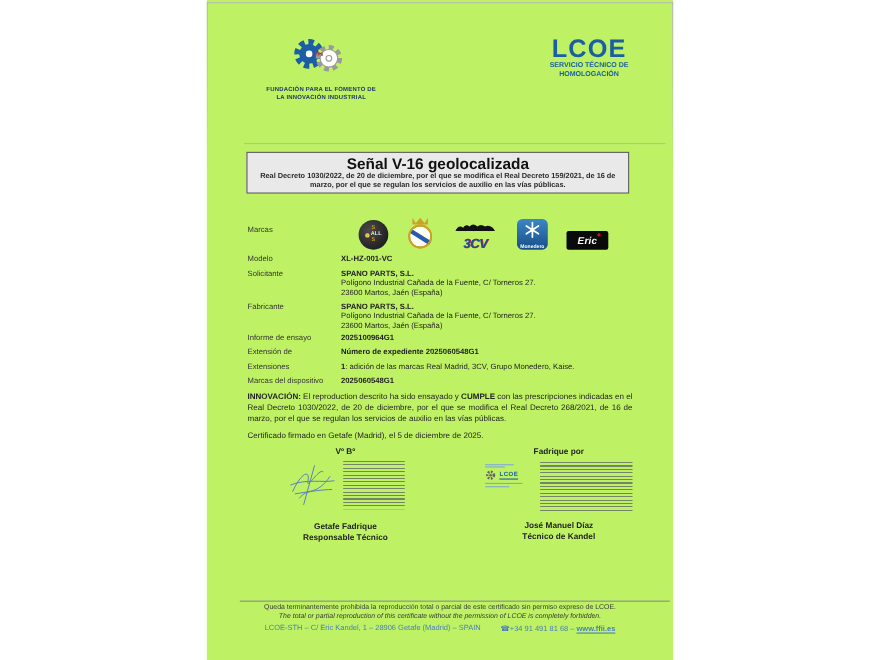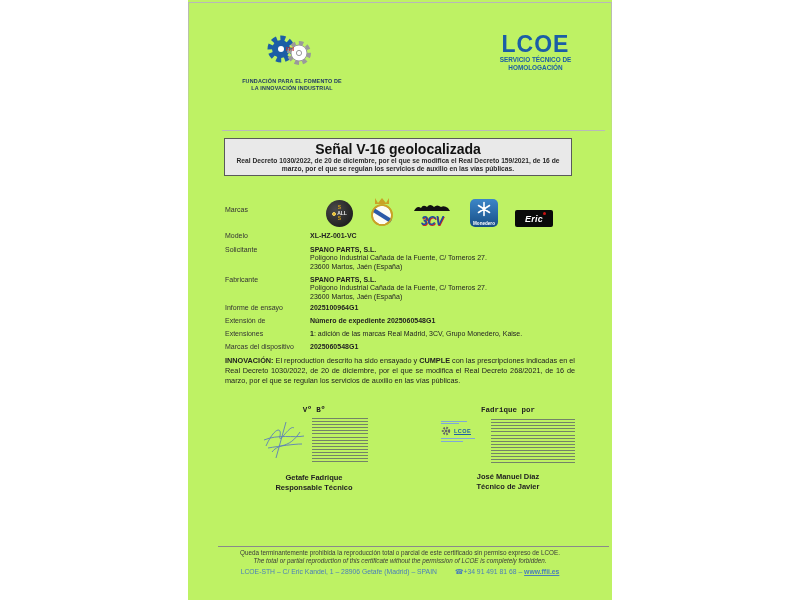--- a/index.html
+++ b/index.html
@@ -181,6 +181,7 @@
 
   <p class="abs conc"><b>INNOVACIÓN:</b><span> El reproduction descrito ha sido ensayado y </span><b>CUMPLE</b><span> con las prescripciones indicadas en el Real Decreto 1030/2022, de 20 de diciembre, por el que se modifica el Real Decreto 268/2021, de 16 de marzo, por el que se regulan los servicios de auxilio en las vías públicas.</span></p>
 
+  <div class="abs signed">Certificado firmado en Getafe (Madrid), el 5 de diciembre de 2025.</div>
 
   <div class="abs sigcol" style="left:60px; top:406px; width:132px;">
     <div class="sig-head">Vº Bº</div>

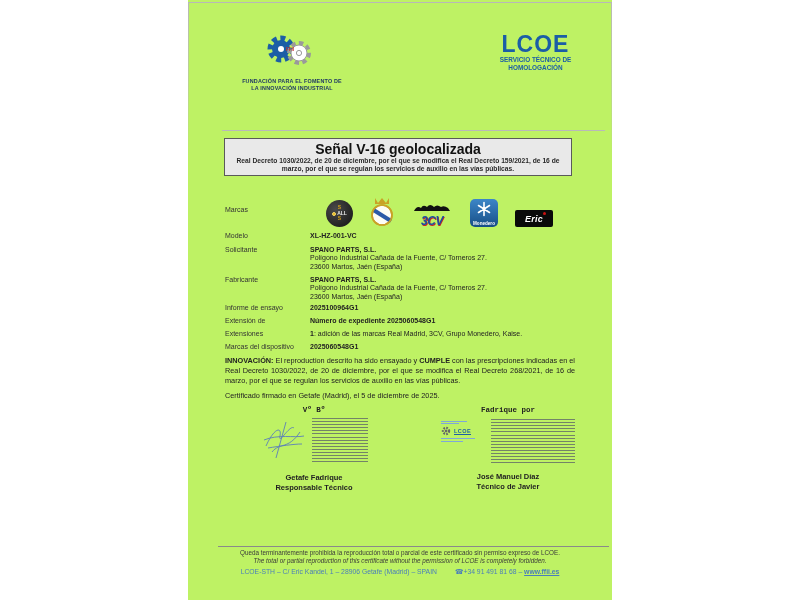--- a/index.html
+++ b/index.html
@@ -63,7 +63,7 @@
 
   
   .sigcol { text-align:center; }
-  .sig-head { font-size:7.5px; font-weight:bold; color:#222;font-family:Liberation Mono, monospace; }
+  .sig-head { font-size:7.5px; font-weight:bold; color:#222; }
   .sig-name { font-size:7.5px; font-weight:bold; line-height:9.5px; color:#222; }
   .fineprint { background:repeating-linear-gradient(to bottom, rgba(90,95,105,.75) 0, rgba(90,95,105,.75) 1px,
                transparent 1px, transparent 3.1px); }

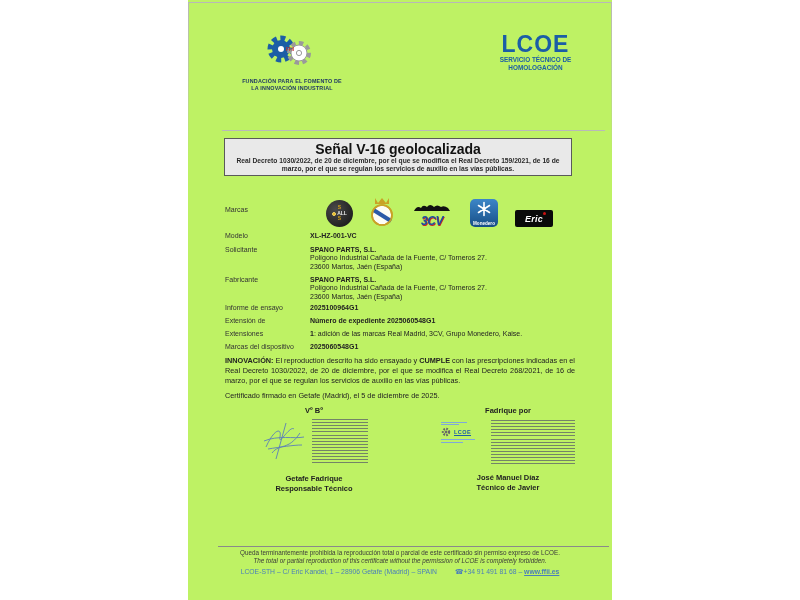--- a/index.html
+++ b/index.html
@@ -220,7 +220,7 @@
       <div class="fineprint" style="width:84px; height:45px;"></div>
     </div>
     <div class="sig-name" style="margin-top:8px">José Manuel Díaz</div>
-    <div class="sig-name">Técnico de Javier</div>
+    <div class="sig-name">Técnico de Kandel</div>
   </div>
 
   <div class="abs rule2"></div>

